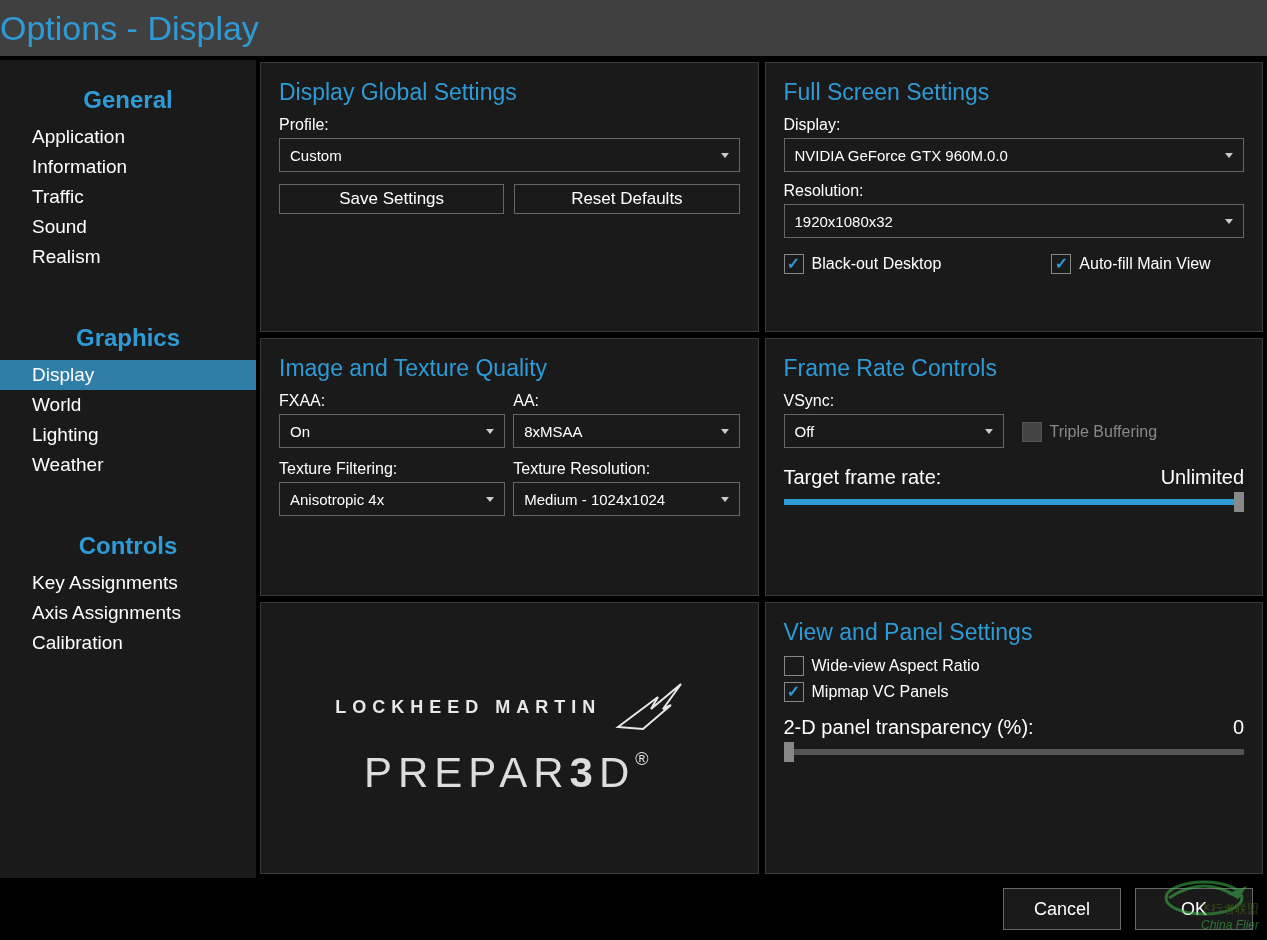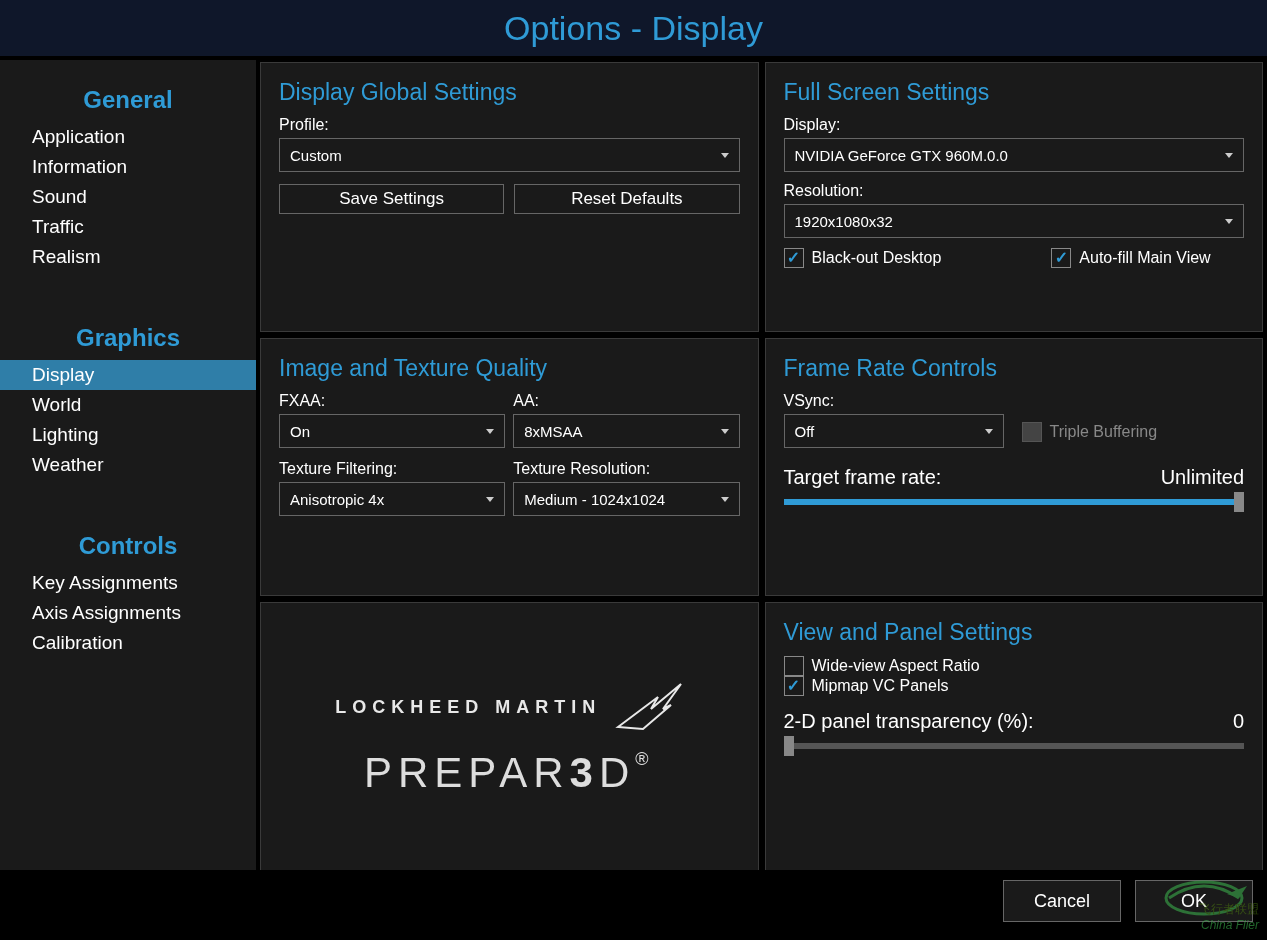--- a/index.html
+++ b/index.html
@@ -16,8 +16,8 @@
     height: 58px;
     display: flex;
     align-items: center;
-    justify-content: center;
-    background: #0f172a;
+    justify-content: flex-start;
+    background: #404040;
     border-bottom: 2px solid #000;
   }
   .header-title {

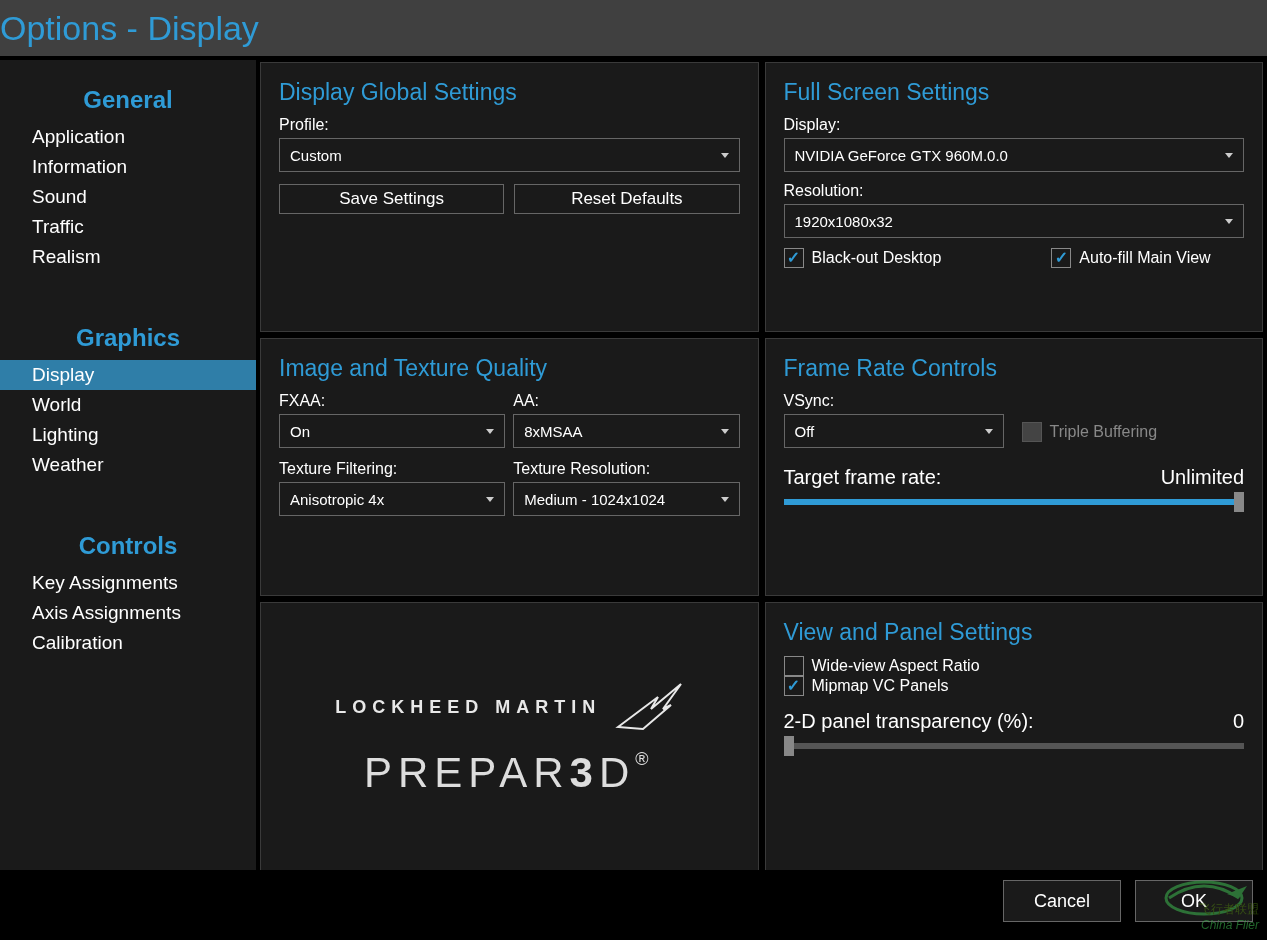--- a/index.html
+++ b/index.html
@@ -216,8 +216,8 @@
     <div class="sidebar-group-header">General</div>
     <div class="sidebar-item">Application</div>
     <div class="sidebar-item">Information</div>
+    <div class="sidebar-item">Traffic</div>
     <div class="sidebar-item">Sound</div>
-    <div class="sidebar-item">Traffic</div>
     <div class="sidebar-item">Realism</div>
 
     <div class="sidebar-group-gap"></div>

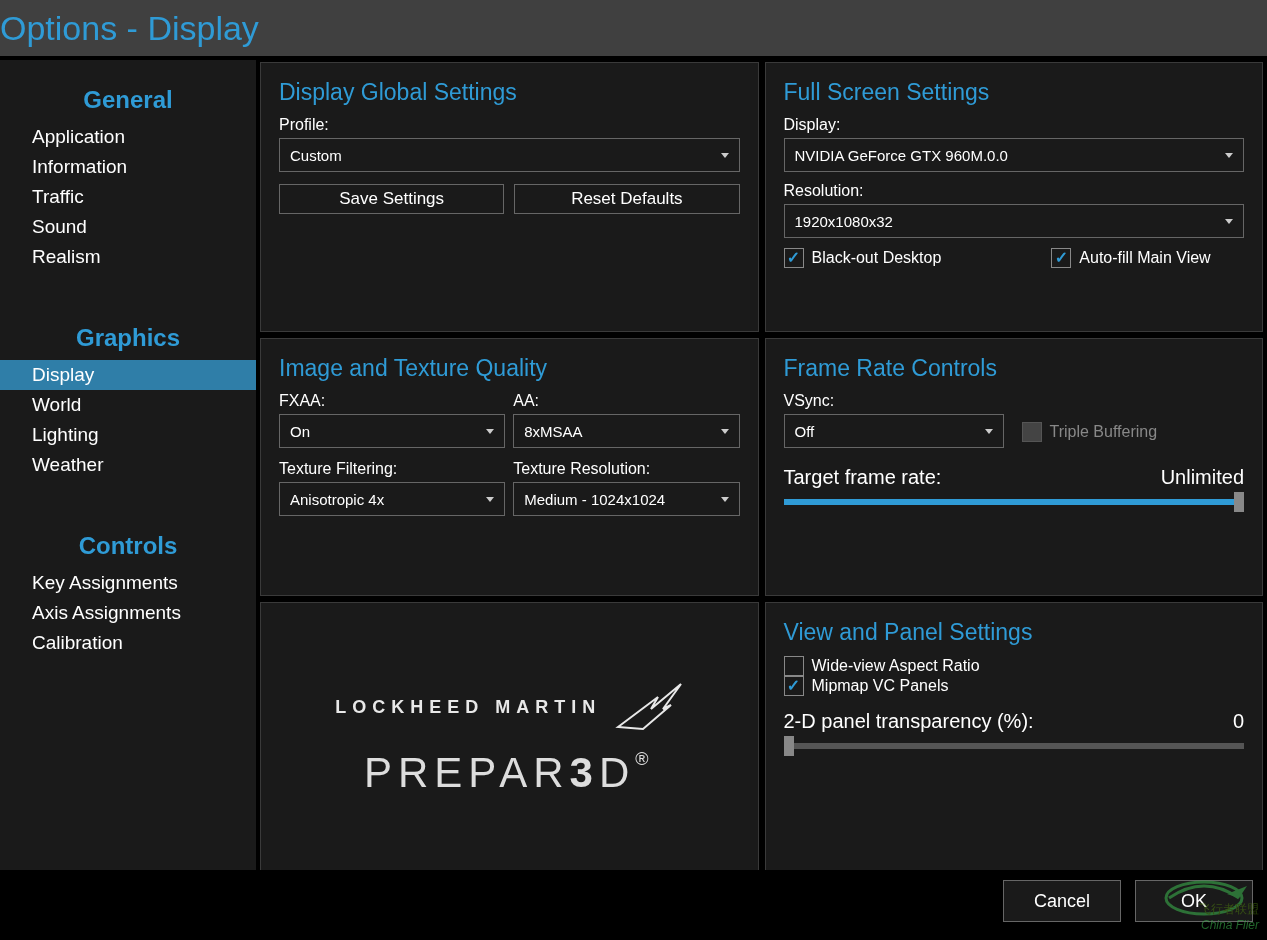--- a/index.html
+++ b/index.html
@@ -111,7 +111,7 @@
   .btn-row { display: flex; gap: 10px; margin-top: 12px; }
   .btn-row .button { flex: 1; }
   .two-col { display: grid; grid-template-columns: 1fr 1fr; gap: 12px 8px; }
-  .checkbox-row { display: flex; align-items: center; gap: 8px; font-size: 16px; }
+  .checkbox-row { display: flex; align-items: center; gap: 8px; margin-top: 6px; font-size: 16px; }
   .checkbox {
     width: 20px; height: 20px;
     border: 1px solid #888;

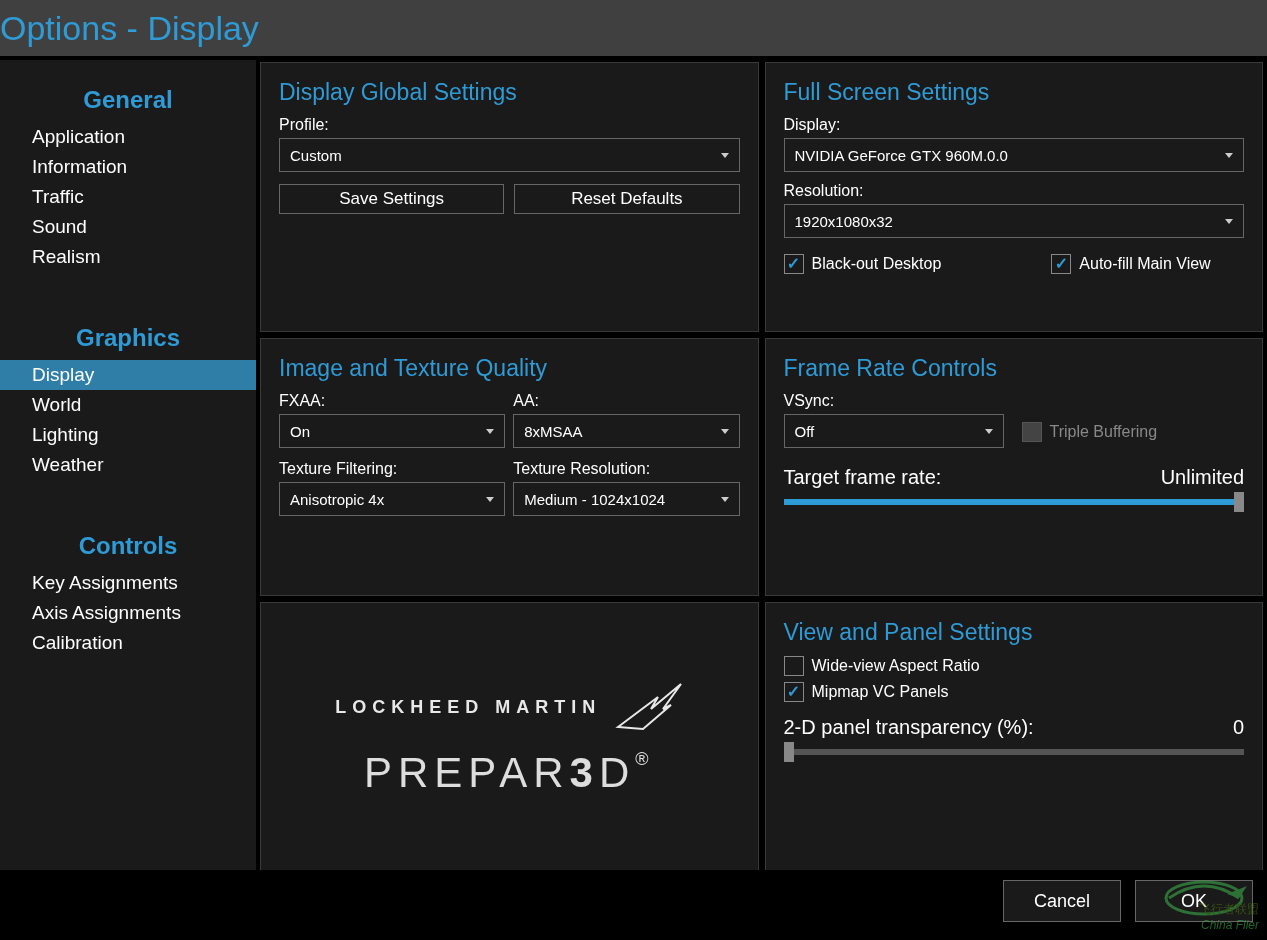--- a/index.html
+++ b/index.html
@@ -178,7 +178,7 @@
   .p3d-text .reg { font-size: 18px; vertical-align: top; }
   .footer {
     position: absolute;
-    bottom: 8px;
+    bottom: 0;
     left: 0;
     right: 0;
     height: 62px;

